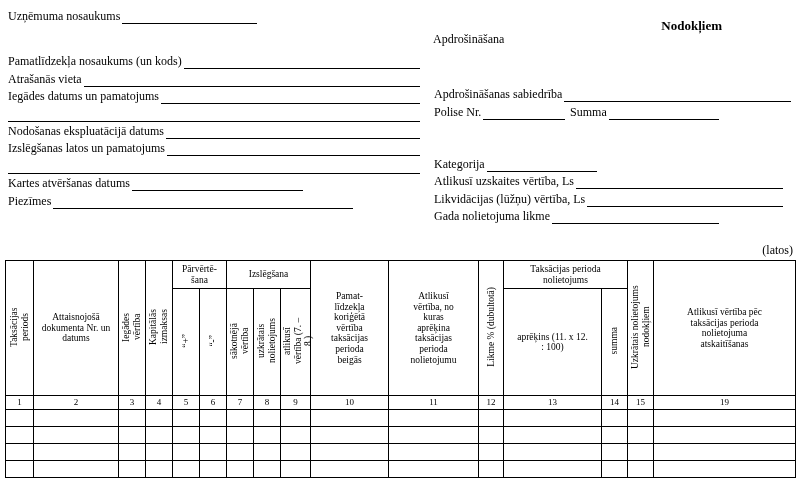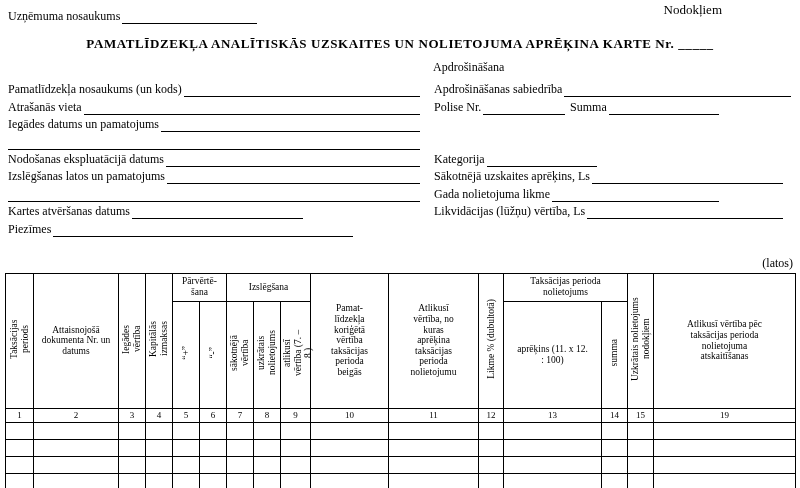--- a/index.html
+++ b/index.html
@@ -14,7 +14,7 @@
   .page { position:relative; width:800px; height:488px; padding:6px 5px 2px 5px; }
 
   
-  .tax-label { position:absolute; top:2px; right:78px; font-weight:normal; font-size:13px; }
+  .tax-label { position:absolute; top:18px; right:78px; font-weight:bold; font-size:13px; }
   .company-row { display:flex; align-items:flex-end; height:18px; font-size:12px; padding-left:3px; }
   .company-row .fline { flex:0 0 135px; }
 

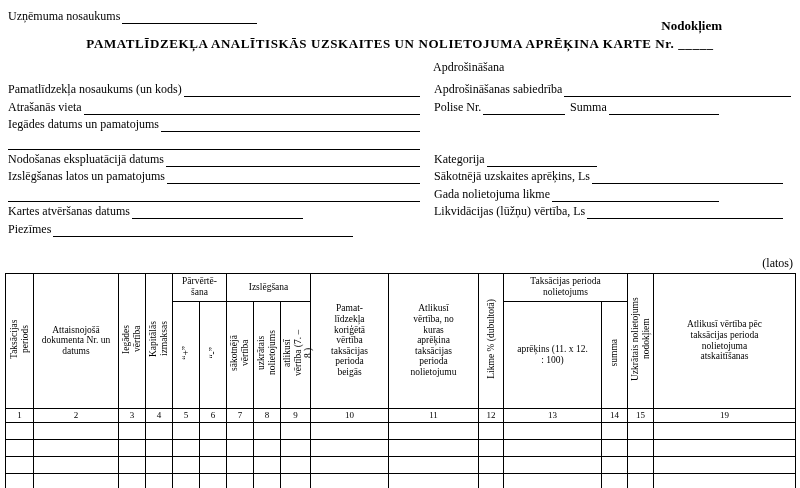--- a/index.html
+++ b/index.html
@@ -73,7 +73,6 @@
     <span class="fline"></span>
   </div>
 
-  <div class="title-row">PAMATLĪDZEKĻA ANALĪTISKĀS UZSKAITES UN NOLIETOJUMA APRĒĶINA KARTE Nr. _____</div>
 
   <div class="apdro-row">Apdrošināšana</div>
 

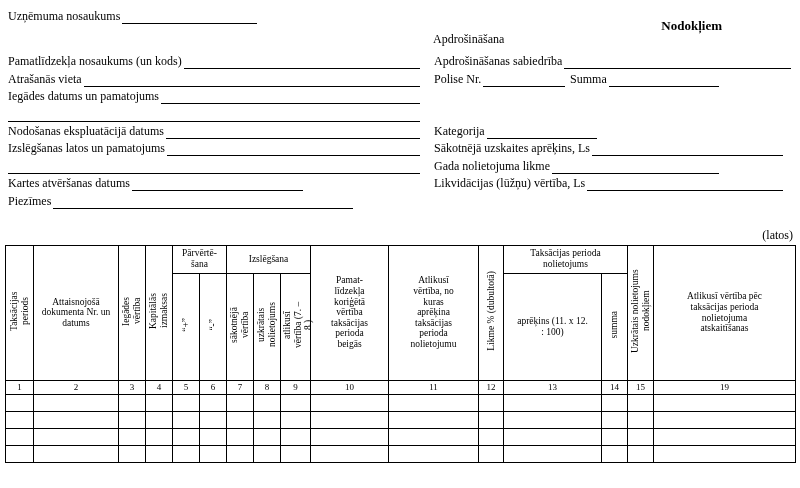--- a/index.html
+++ b/index.html
@@ -25,7 +25,7 @@
   
   .fields { display:flex; margin-top:4px; font-size:12px; }
   .col-left { width:415px; padding-left:3px; }
-  .col-right { flex:1; margin-left:14px; }
+  .col-right { flex:1; margin-left:14px;margin-top:33px; }
   .frow { display:flex; align-items:flex-end; height:17.4px; }
   .flabel { white-space:nowrap; }
   .flabel-gap { margin-left:5px; }

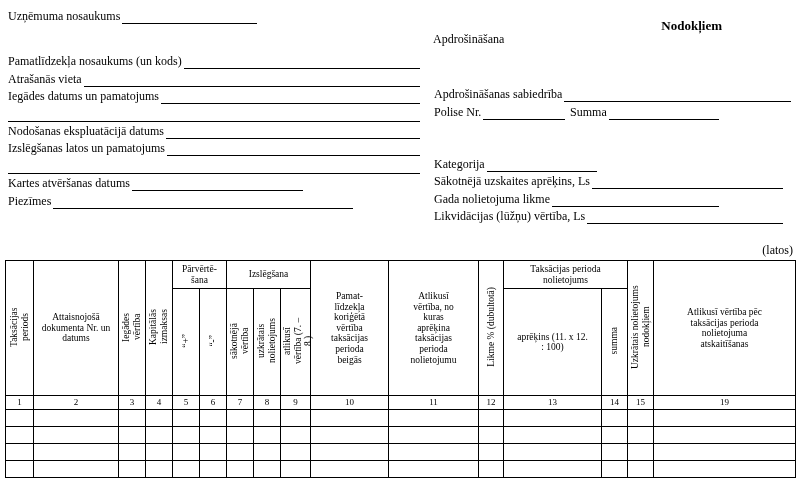--- a/index.html
+++ b/index.html
@@ -132,7 +132,7 @@
         <span class="fline"></span>
       </div>
       <div class="frow">
-        <span class="flabel">Sākotnējā uzskaites aprēķins, Ls</span>
+        <span class="flabel">Atlikusī uzskaites vērtība, Ls</span>
         <span class="fline mr12"></span>
       </div>
       <div class="frow">

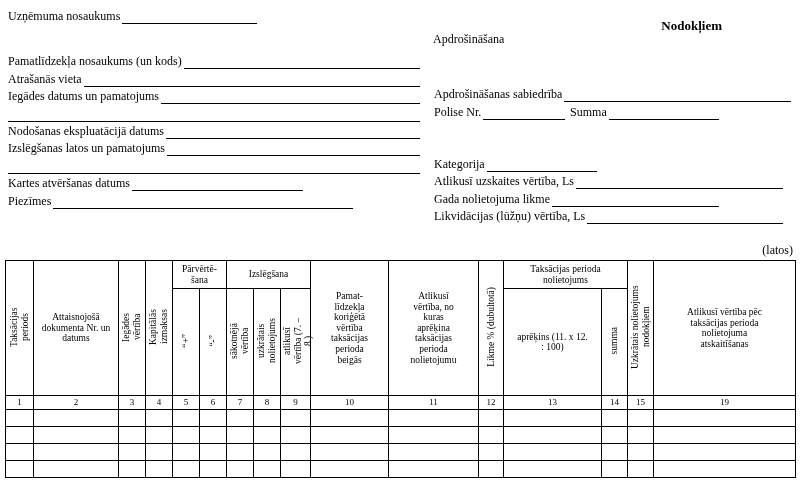--- a/index.html
+++ b/index.html
@@ -136,12 +136,12 @@
         <span class="fline mr12"></span>
       </div>
       <div class="frow">
+        <span class="flabel">Likvidācijas (lūžņu) vērtība, Ls</span>
+        <span class="fline mr12"></span>
+      </div>
+      <div class="frow">
         <span class="flabel">Gada nolietojuma likme</span>
         <span class="fline mr78"></span>
-      </div>
-      <div class="frow">
-        <span class="flabel">Likvidācijas (lūžņu) vērtība, Ls</span>
-        <span class="fline mr12"></span>
       </div>
     </div>
   </div>

